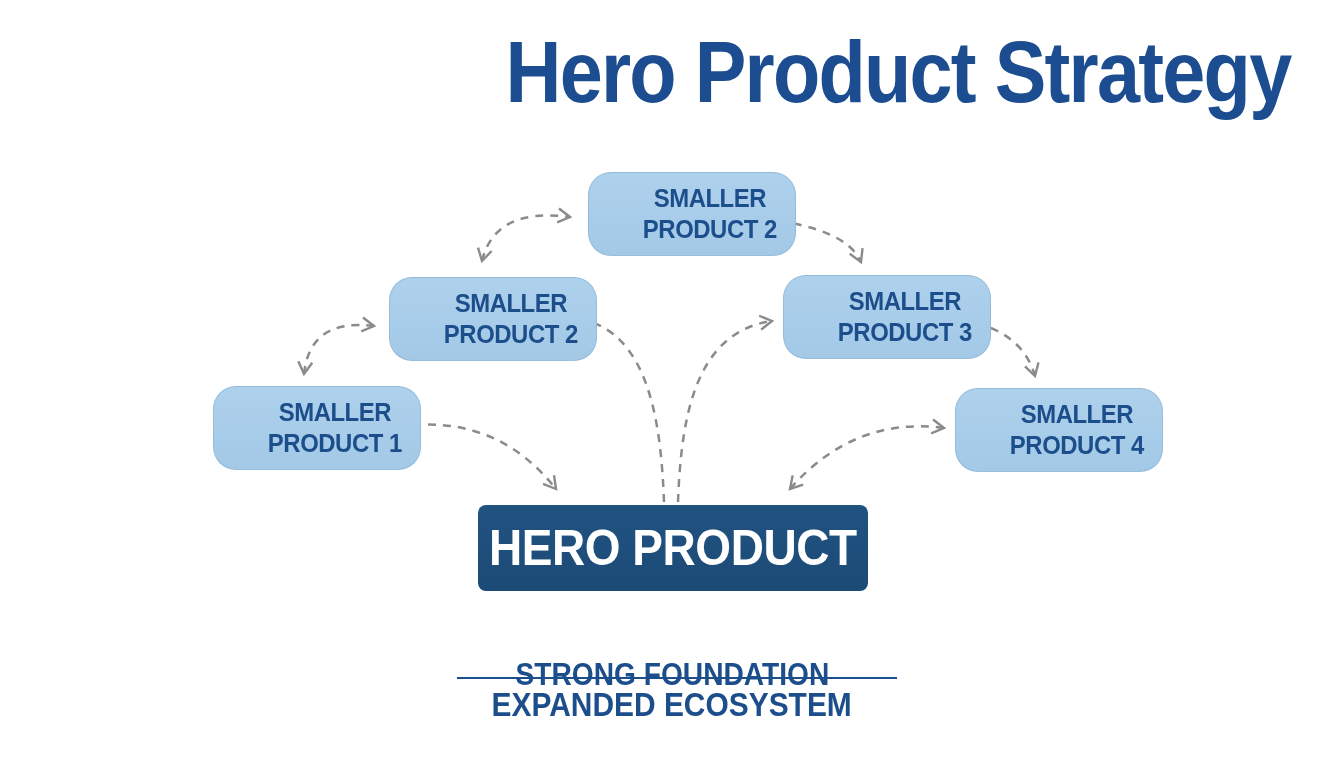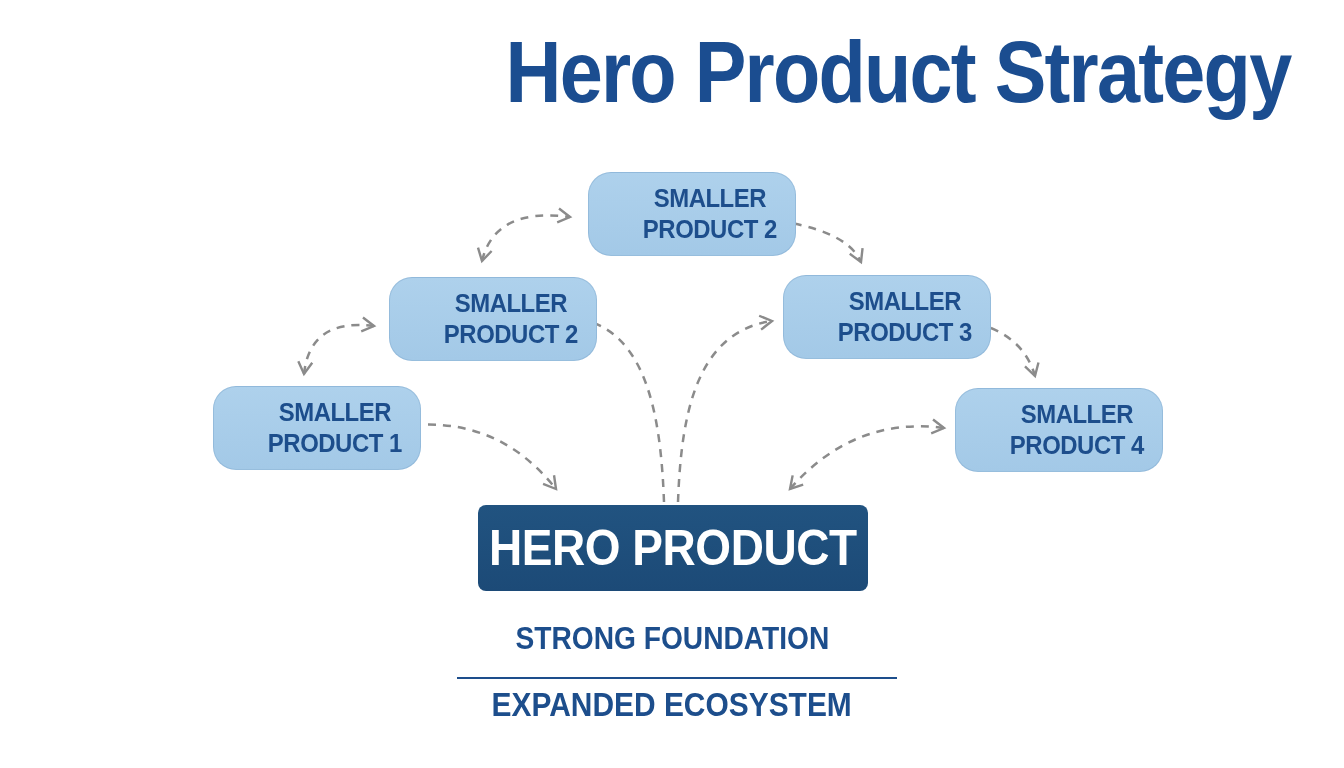--- a/index.html
+++ b/index.html
@@ -43,7 +43,7 @@
     position:absolute;left:0;width:100%;text-align:center;
     font-weight:700;color:#1d4e8c;white-space:nowrap;
   }
-  .caption-1{top:620px;font-size:32px;}
+  .caption-1{top:656px;font-size:32px;}
   .caption-2{top:685px;font-size:34px;}
   .divider{
     position:absolute;left:457px;top:677px;width:440px;height:2px;background:#1d4e8c;

